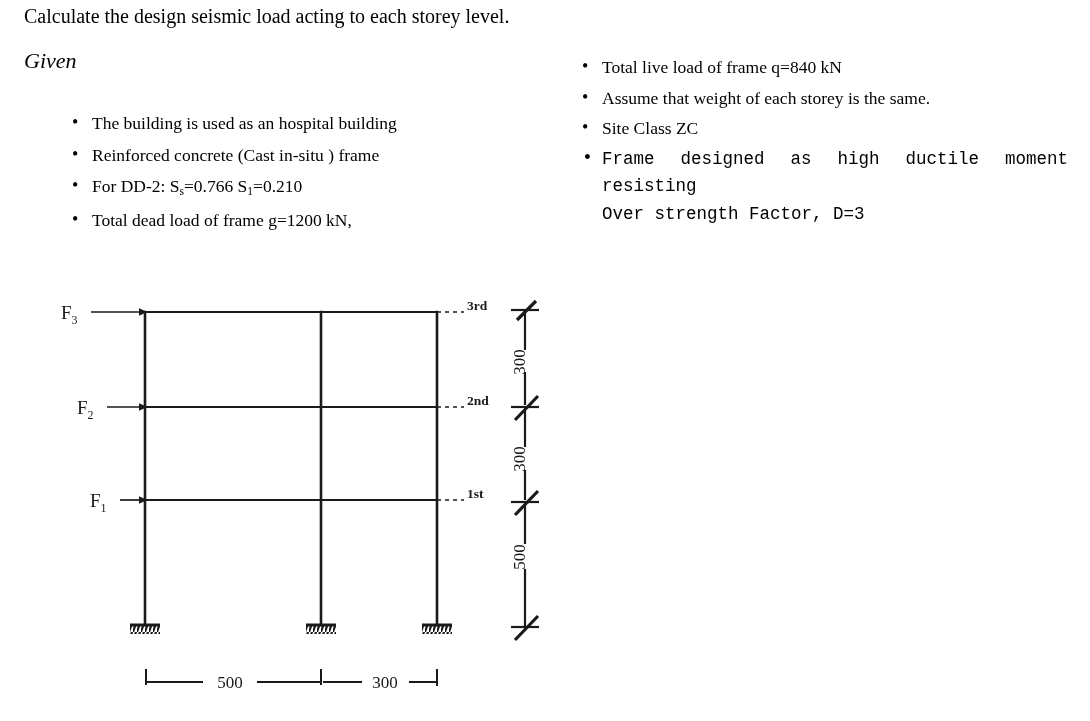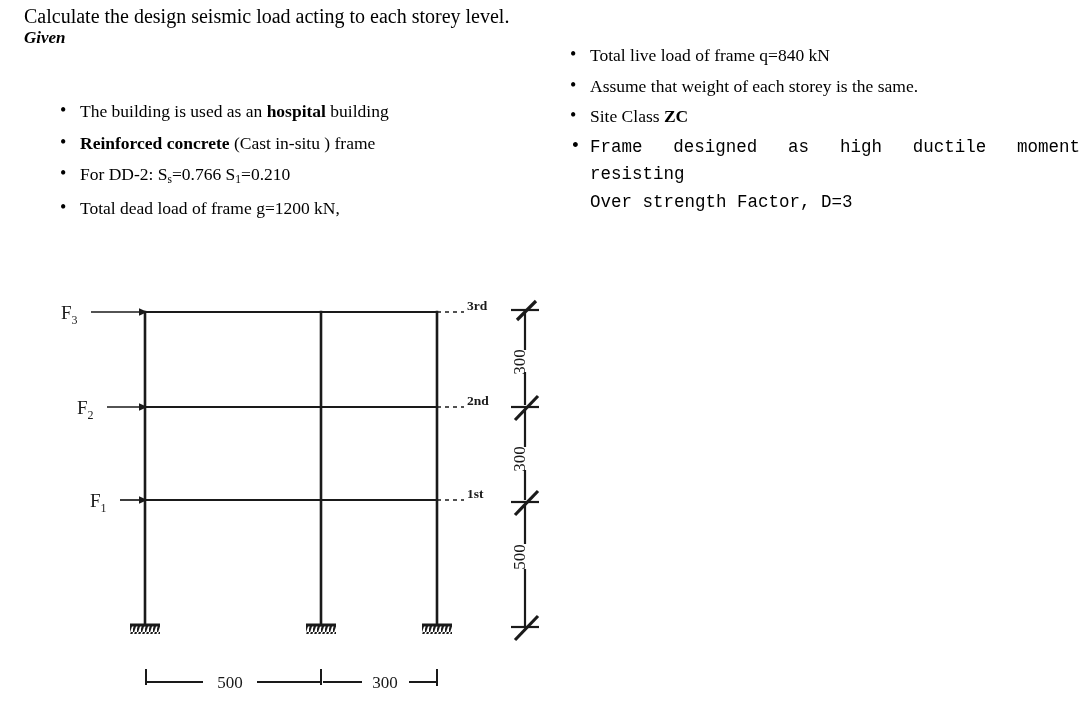--- a/index.html
+++ b/index.html
@@ -29,9 +29,9 @@
   .given-heading {
     position: absolute;
     left: 24px;
-    top: 28px;
-    font-size: 17px;
-    font-weight: bold;
+    top: 48px;
+    font-size: 22px;
+    font-weight: normal;
     font-style: italic;
   }
 

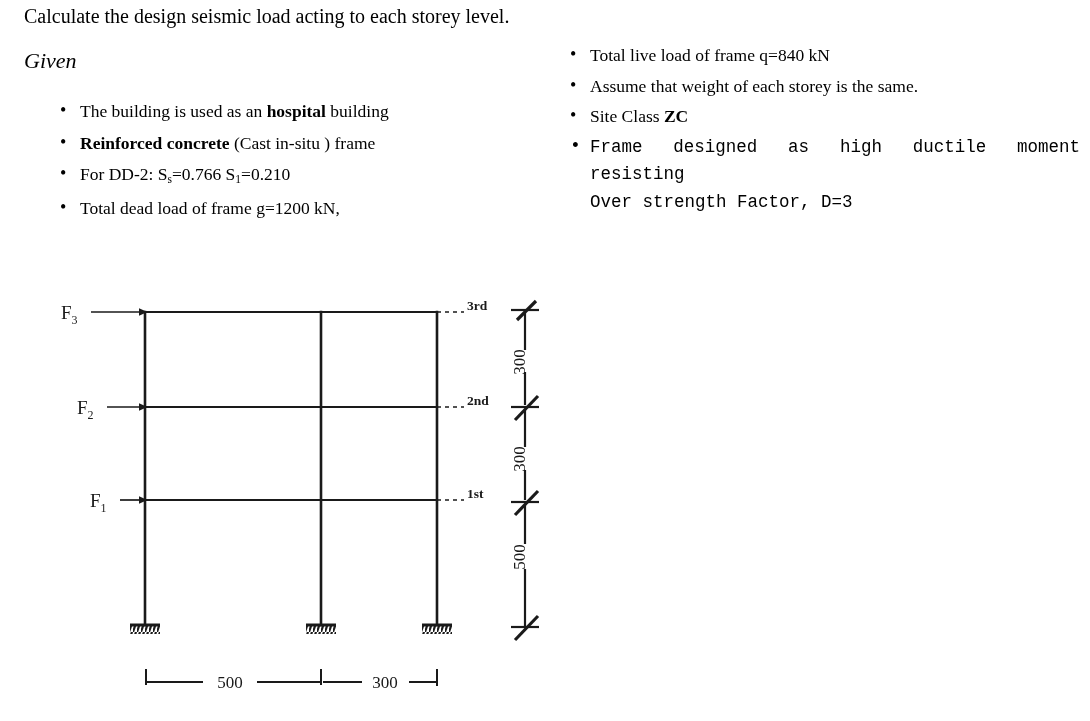--- a/index.html
+++ b/index.html
@@ -49,7 +49,7 @@
   }
 
   ul.bullets {
-    margin: 0;
+    margin: 12px;
     padding: 0 0 0 30px;
     list-style: none;
   }

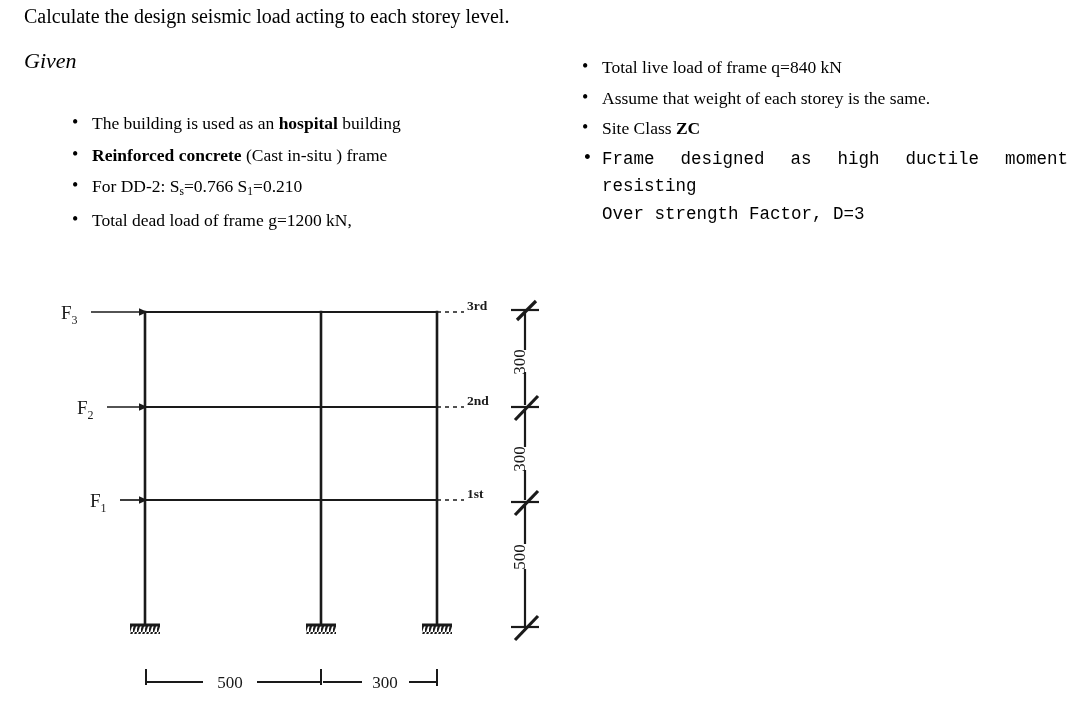--- a/index.html
+++ b/index.html
@@ -83,7 +83,7 @@
     display: block;
     text-align: left;
   }
-  b, .b { font-weight: bold; }
+  b, .b { font-weight: normal; }
   sub {
     font-size: 11.5px;
     vertical-align: baseline;

